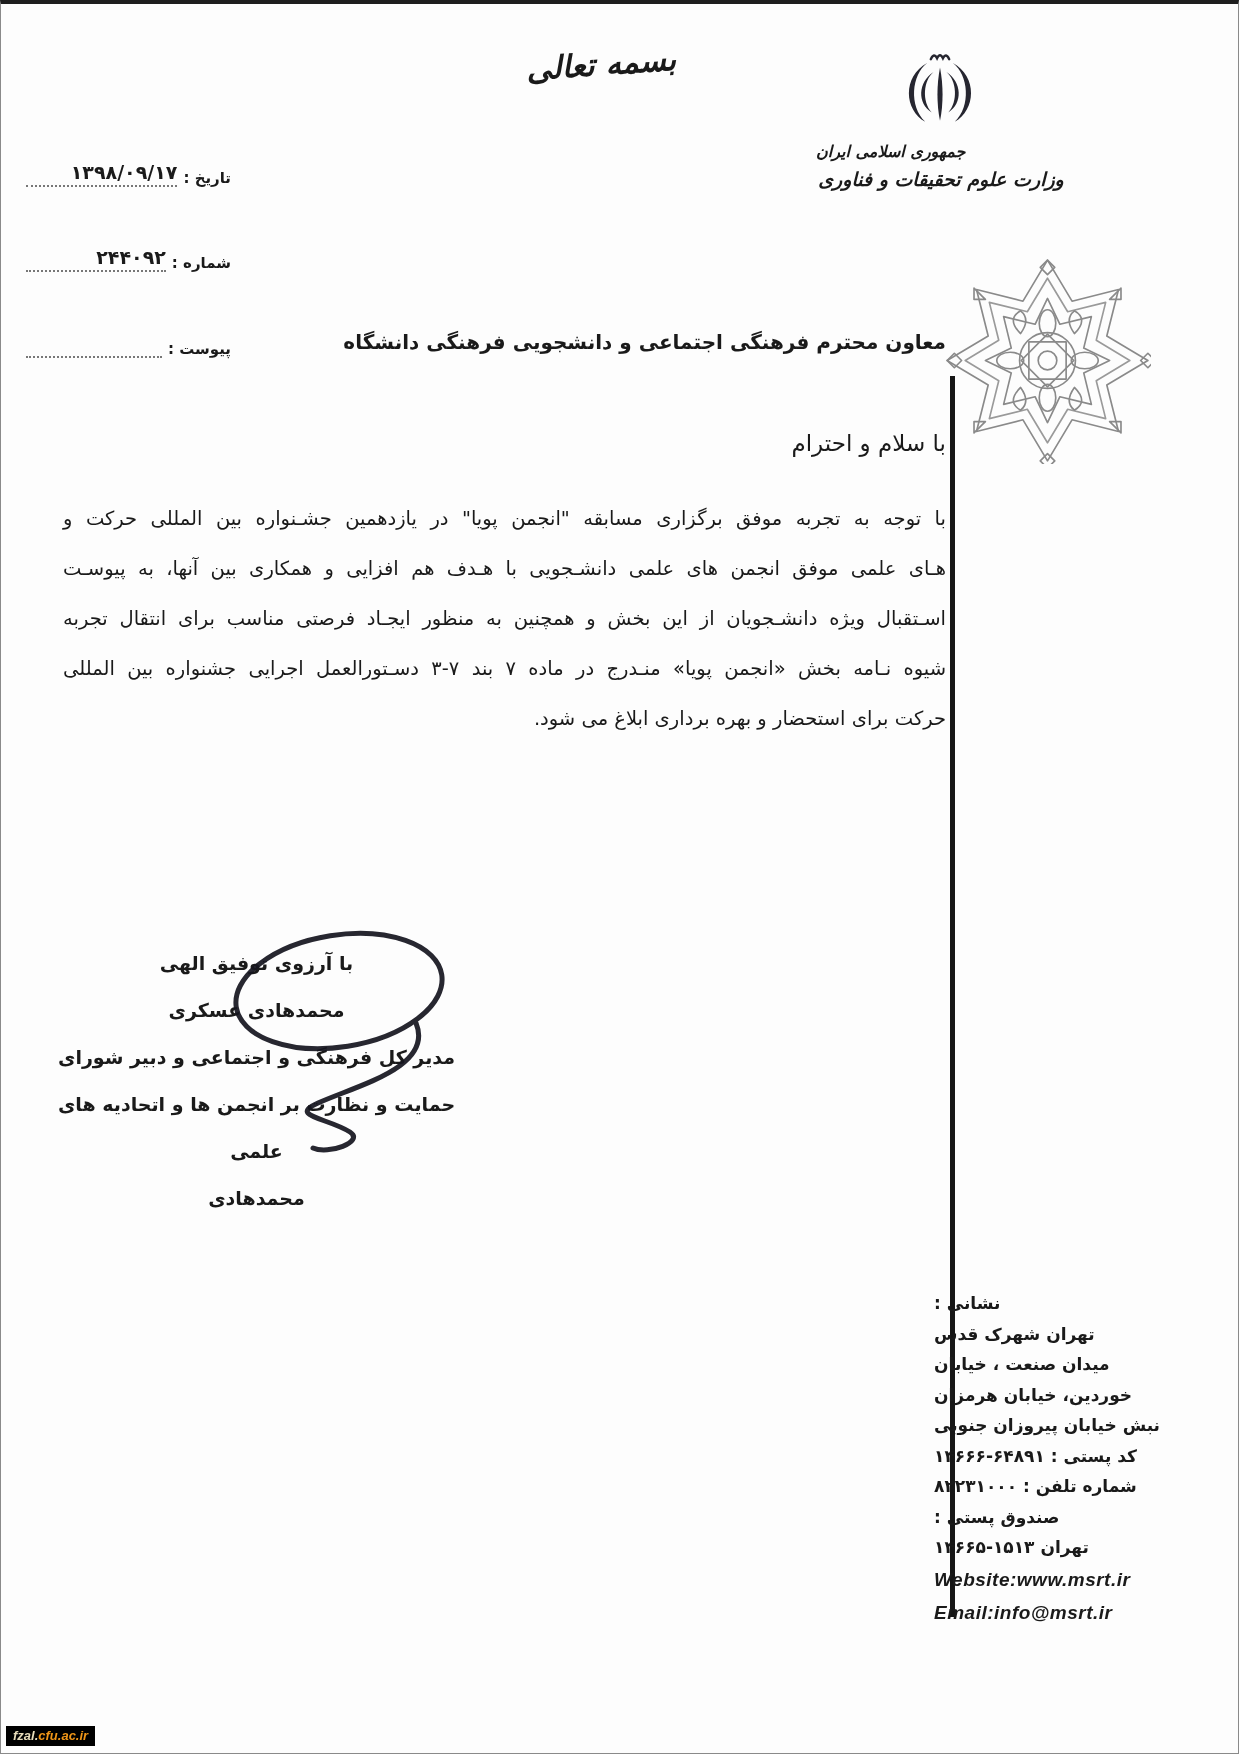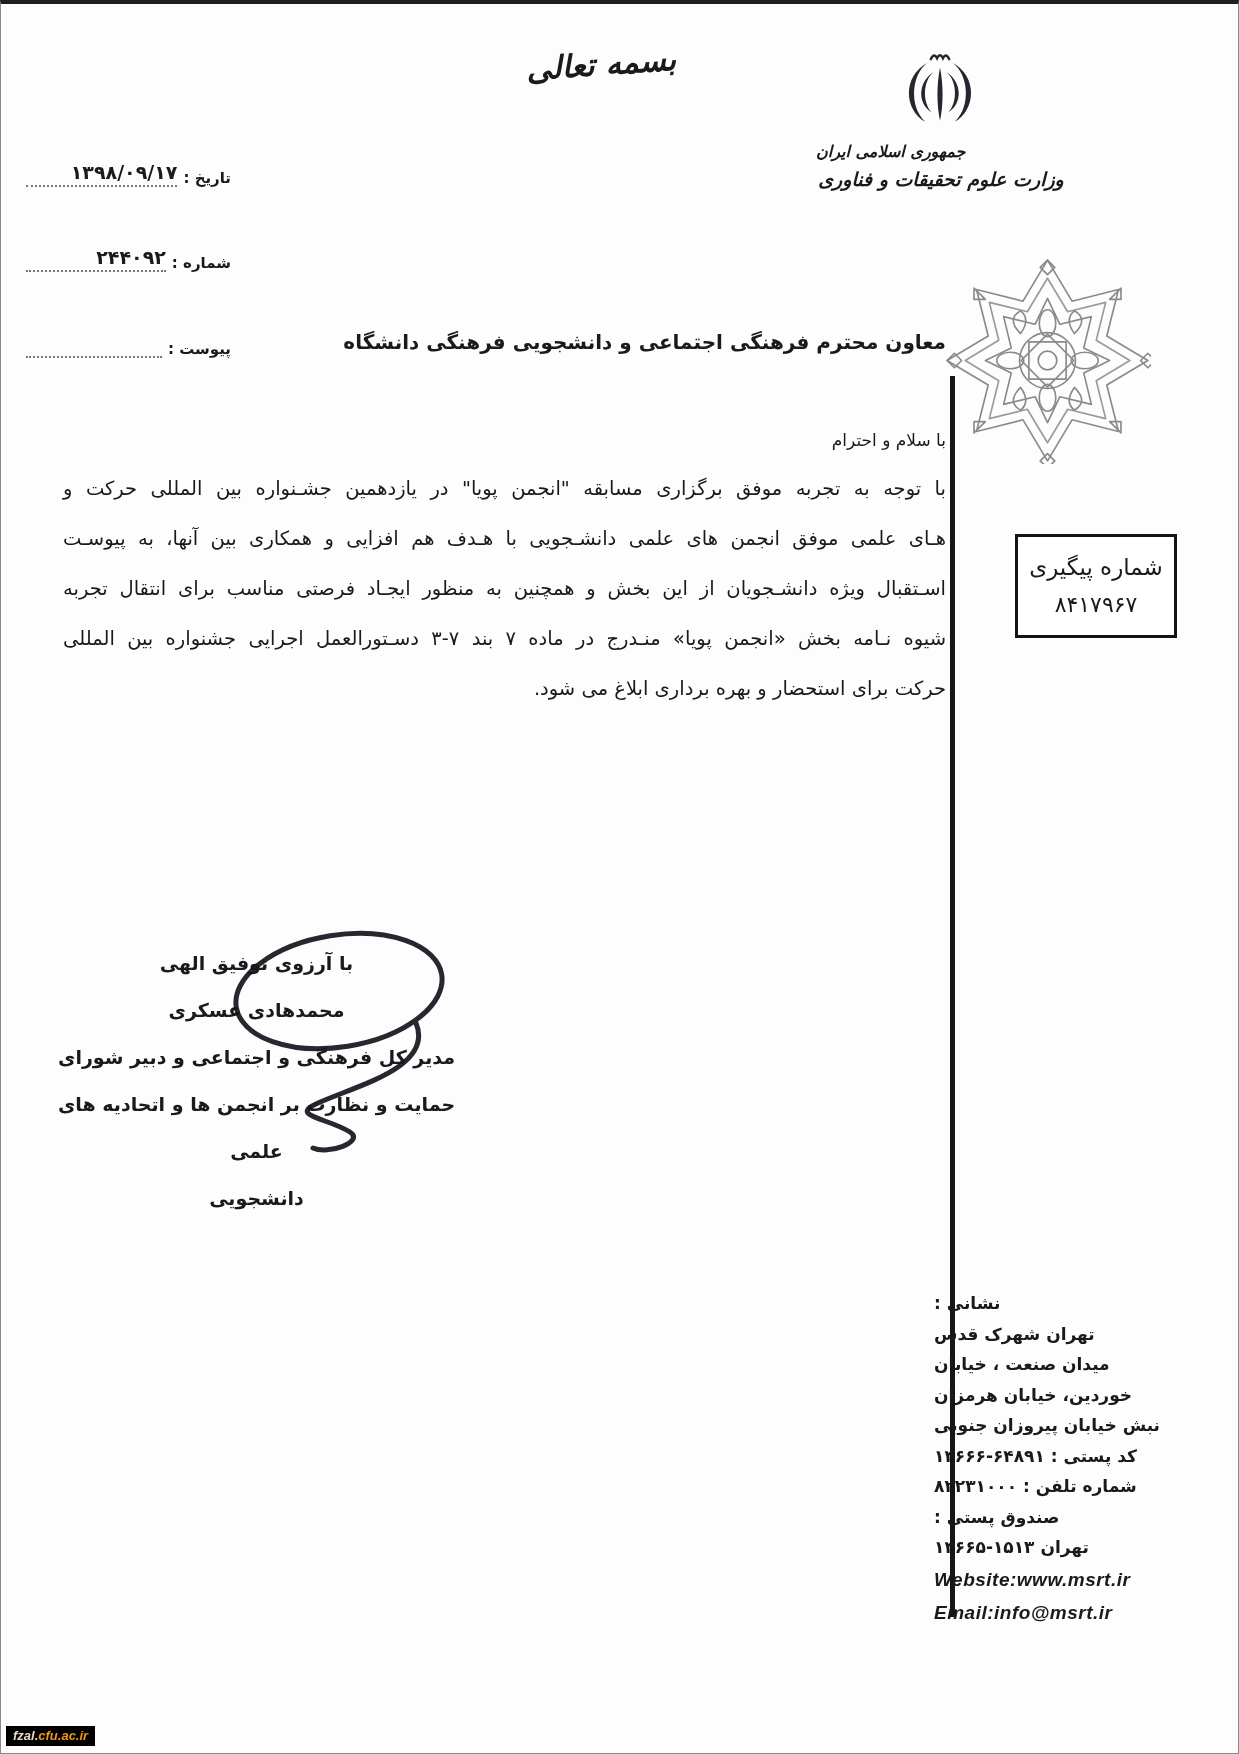--- a/index.html
+++ b/index.html
@@ -34,7 +34,7 @@
   
   .content { position:absolute; left:62px; top:326px; width:883px; direction:rtl; }
   .recipient { font-size:20px; font-weight:bold; margin-bottom:76px; }
-  .salutation { font-size:17px; margin-bottom:14px; }
+  .salutation { font-size:23px; margin-bottom:38px; }
   .body-line {
     font-size:19.5px; line-height:50px; height:50px;
     text-align:justify; text-align-last:justify; white-space:nowrap;

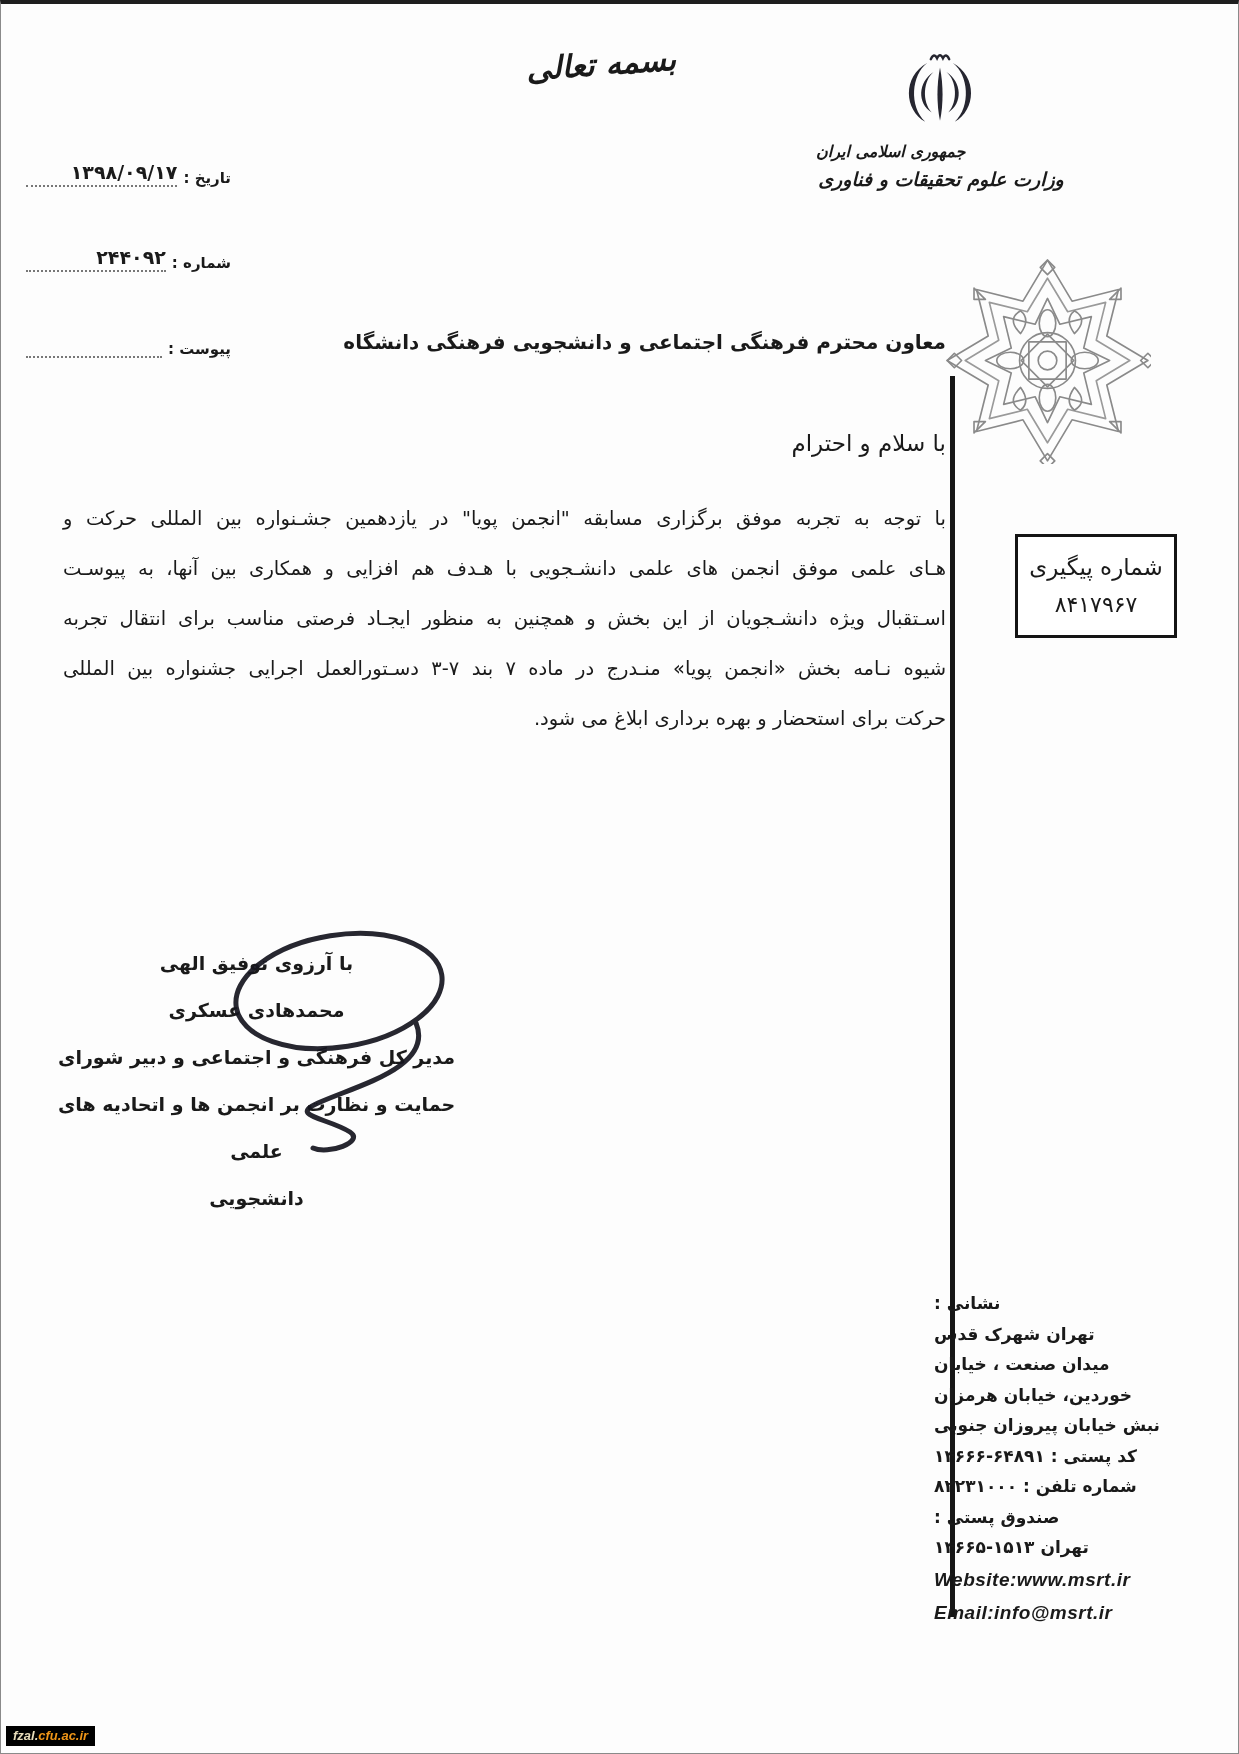--- a/index.html
+++ b/index.html
@@ -134,10 +134,6 @@
     <div class="body-line">حرکت برای استحضار و بهره برداری ابلاغ می شود.</div>
   </div>
 
-  <div class="trackbox">
-    <div class="t1">شماره پیگیری</div>
-    <div class="t2"><span dir="ltr" class="num">۸۴۱۷۹۶۷</span></div>
-  </div>
 
   <div class="sigblock">
     <div>با آرزوی توفیق الهی</div>

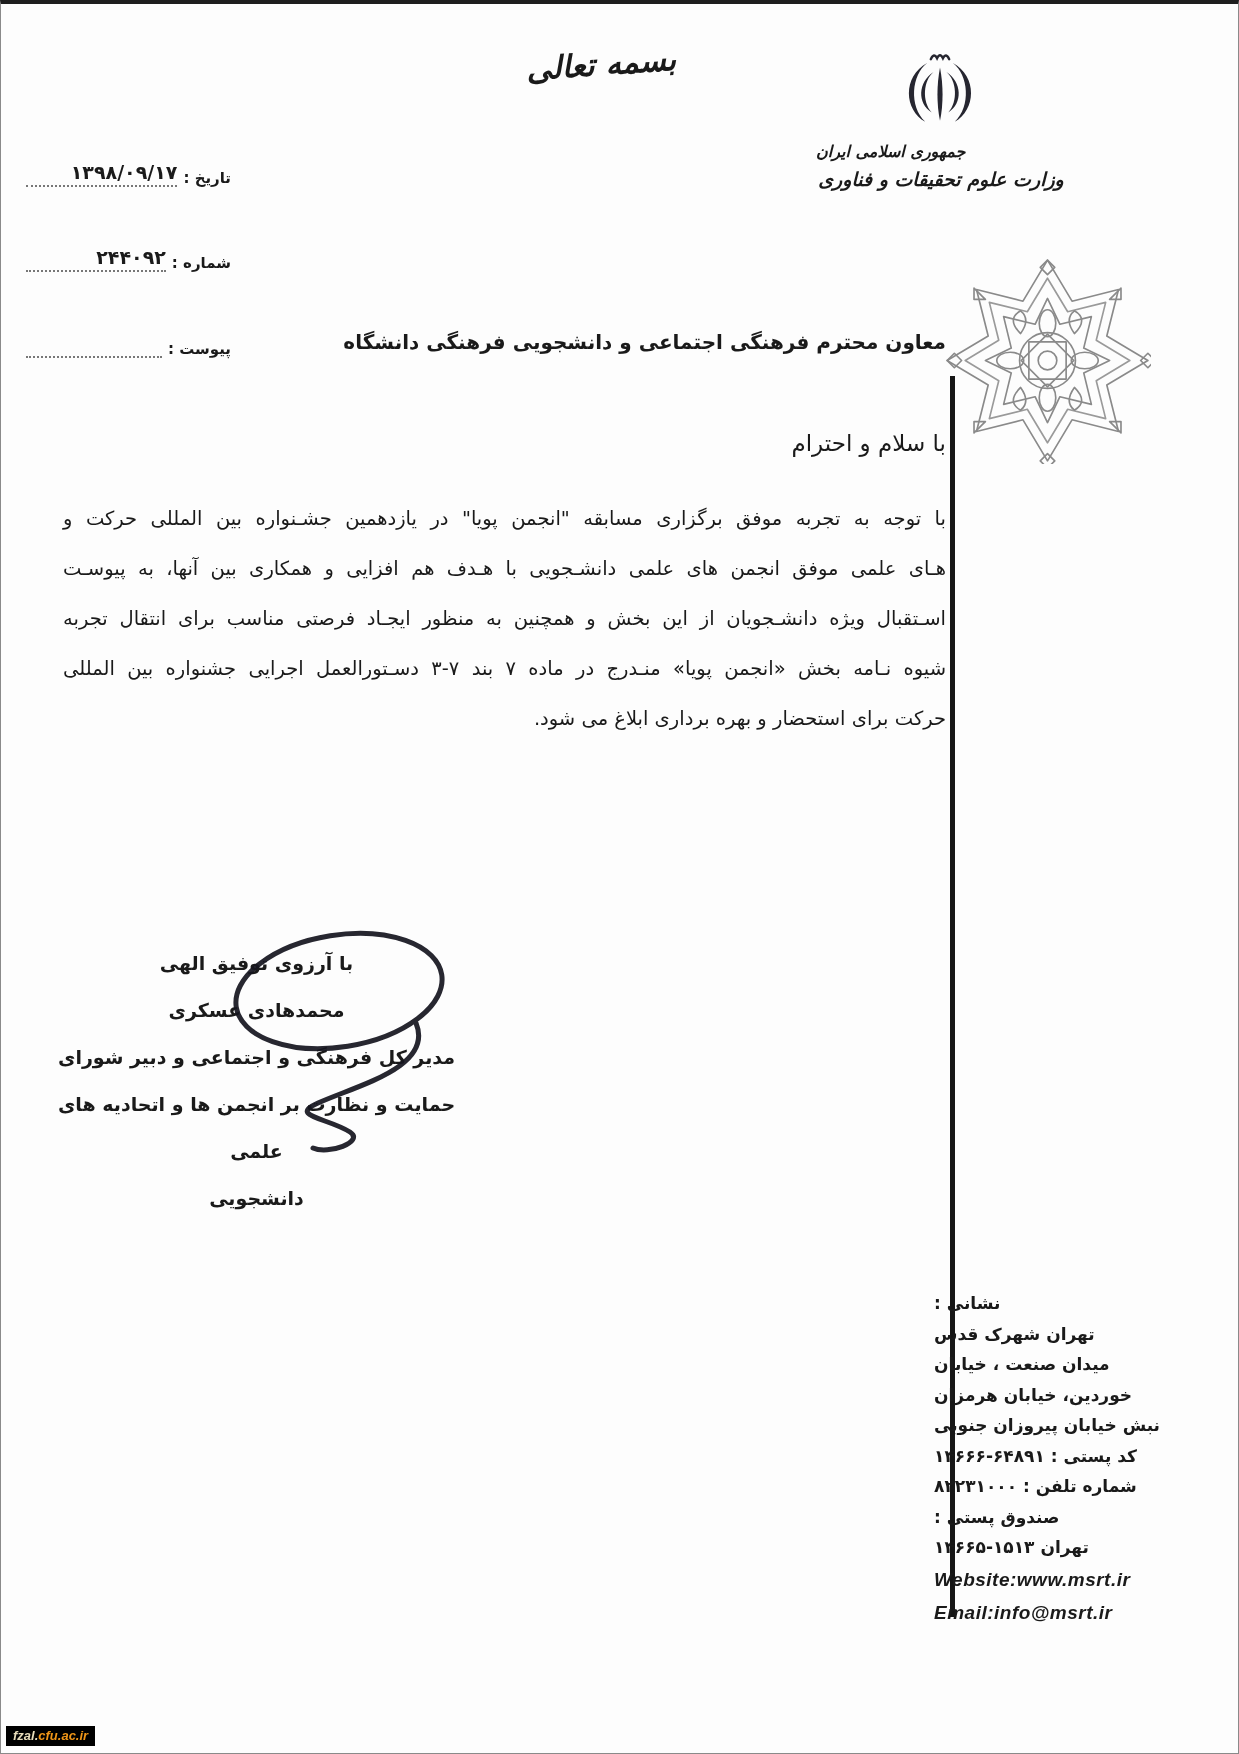--- a/index.html
+++ b/index.html
@@ -140,7 +140,7 @@
     <div>محمدهادی عسکری</div>
     <div>مدیر کل فرهنگی و اجتماعی و دبیر شورای</div>
     <div>حمایت و نظارت بر انجمن ها و اتحادیه های علمی</div>
-    <div>دانشجویی</div>
+    <div>محمدهادی</div>
   </div>
   <svg class="sig-scribble" viewBox="0 0 270 255">
     <g fill="none" stroke="#15151f" stroke-width="5" stroke-linecap="round" stroke-linejoin="round" opacity="0.92">

